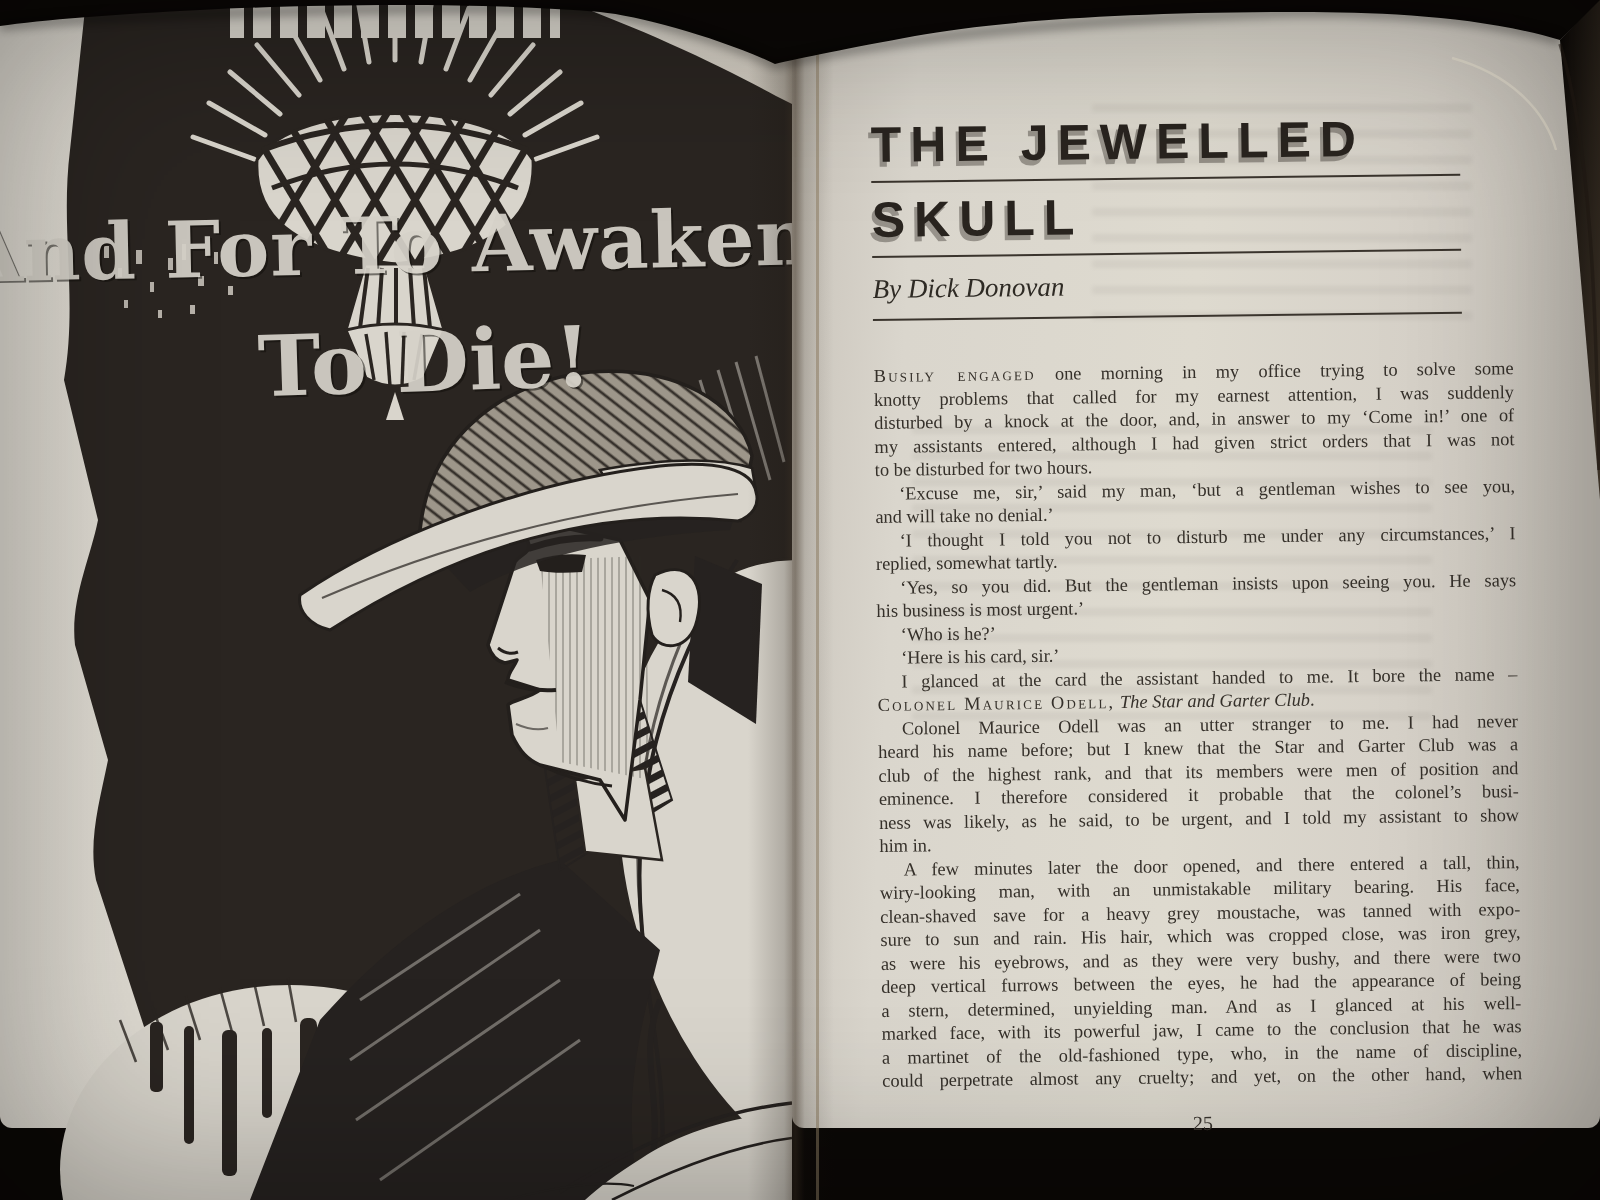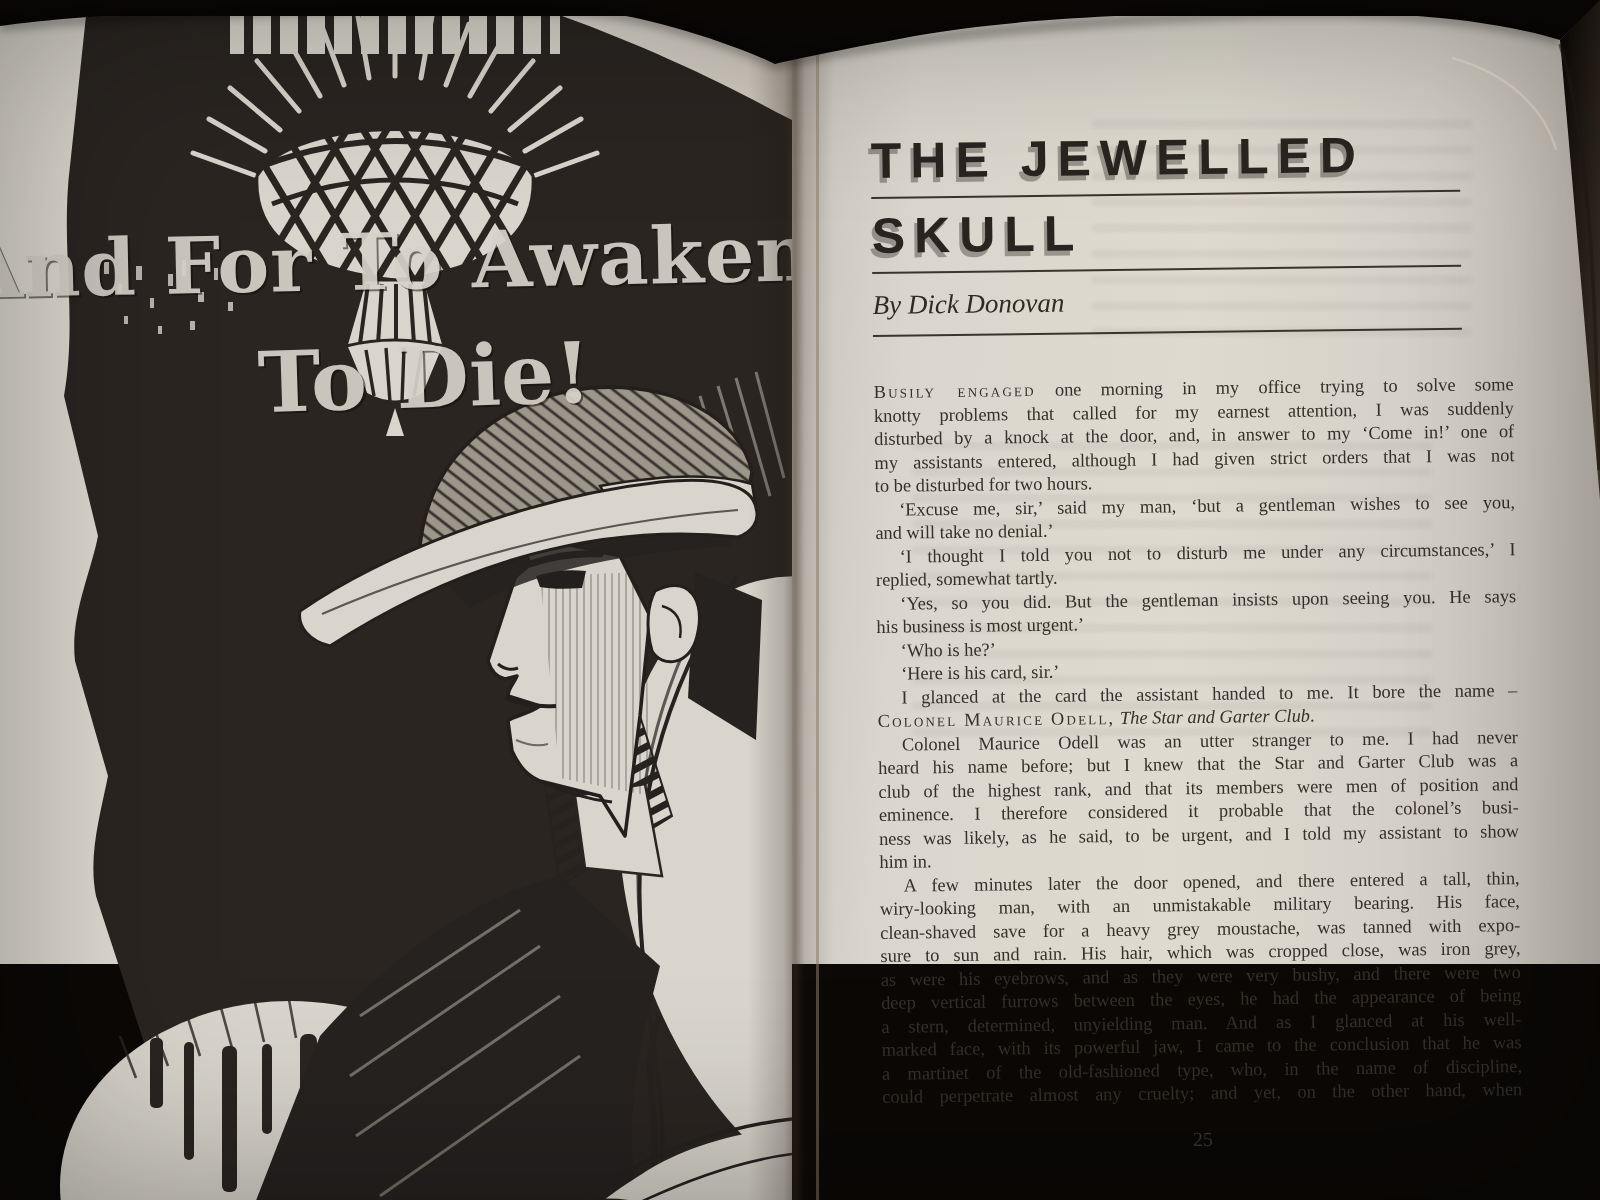--- a/index.html
+++ b/index.html
@@ -6,7 +6,7 @@
   .photo{position:relative;width:1600px;height:1200px;overflow:hidden;
          background:#0b0806;font-family:"Liberation Serif",serif;}
   
-  .page{position:absolute;top:16px;height:948px;}
+  .page{position:absolute;top:0;height:1128px;border-radius:12px;}
   .page-left{left:0;width:792px;
     background:linear-gradient(90deg,#e0dcd3 0px,#dcd8cf 560px,#cfc9be 760px,#c3bcb0 792px);}
   .page-right{left:792px;width:808px;

